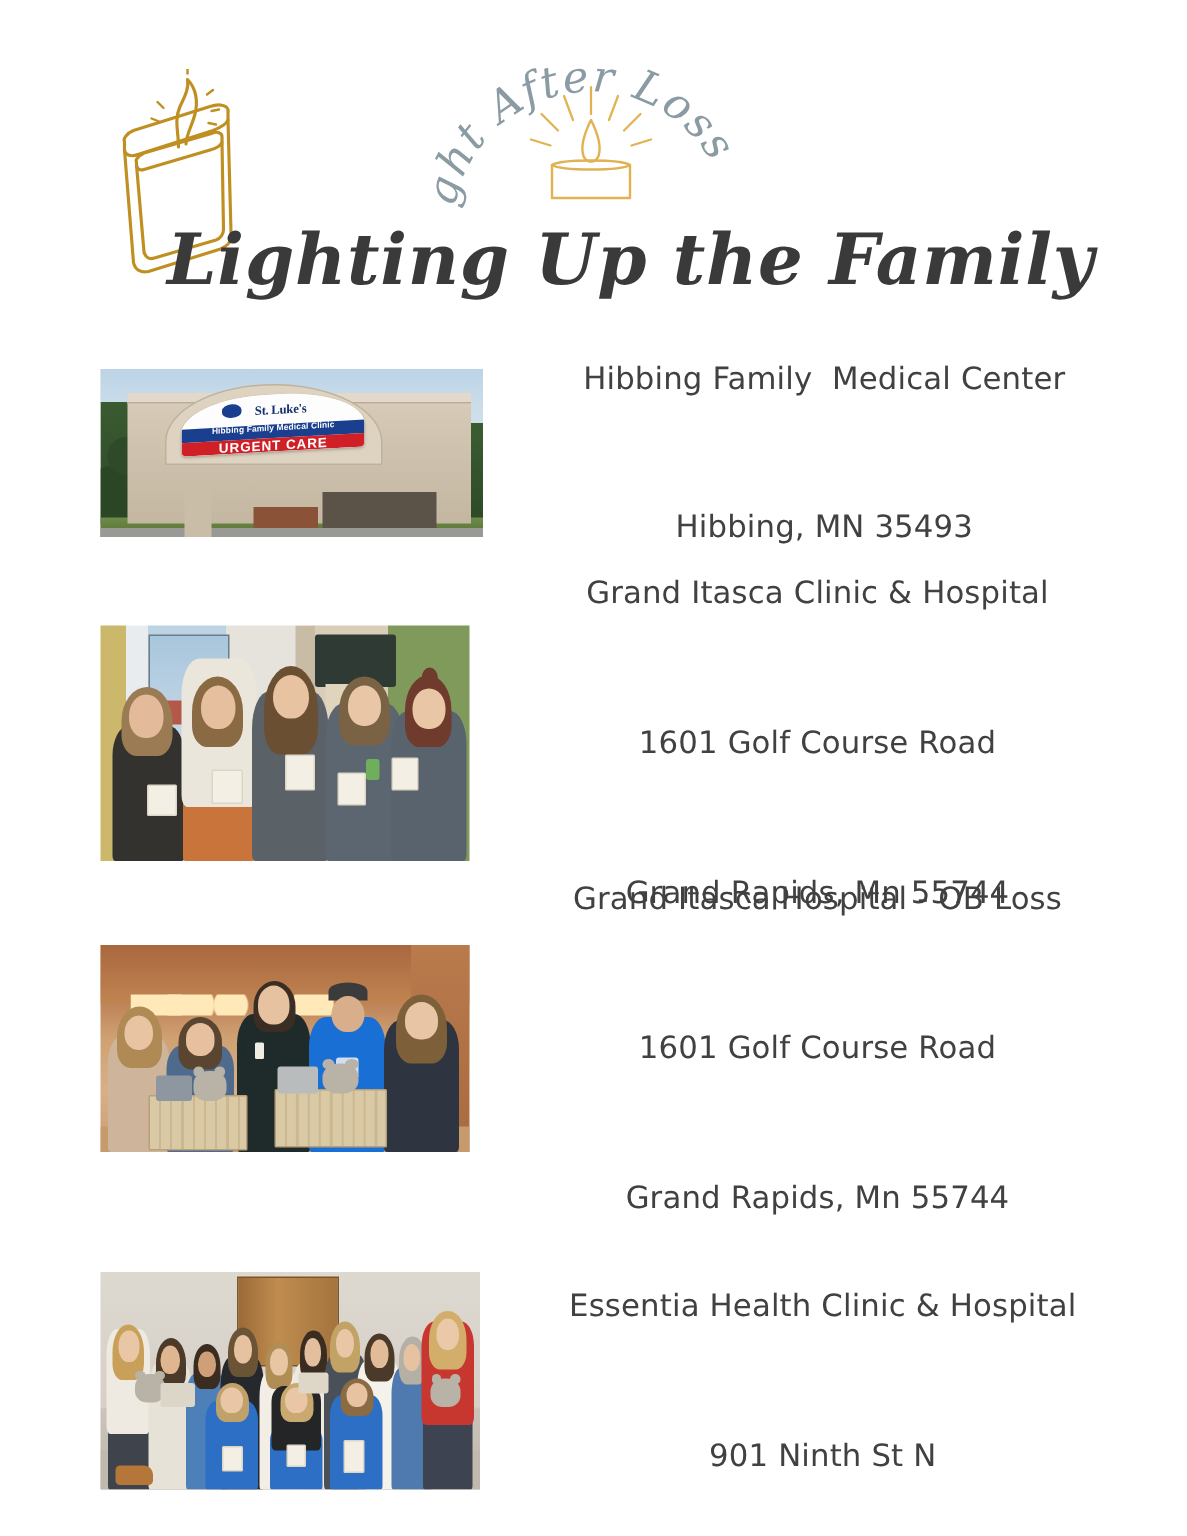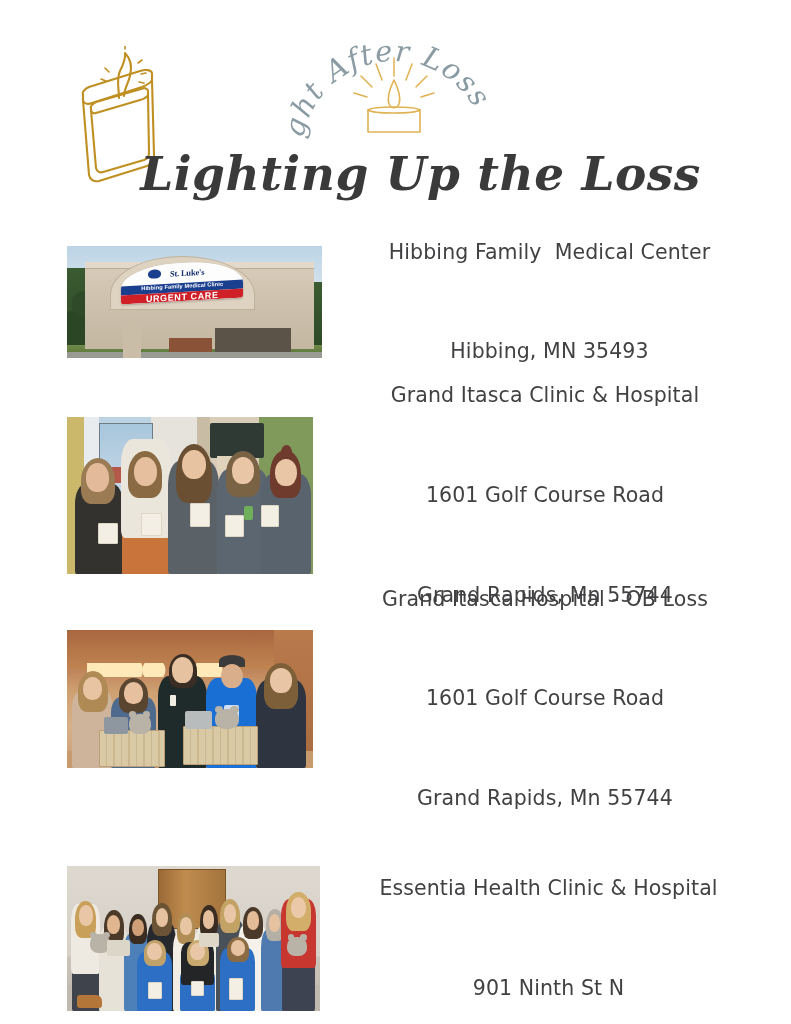--- a/index.html
+++ b/index.html
@@ -257,7 +257,7 @@
     </svg>
   </div>
 
-  <div class="page-title">Lighting Up the Loss</div>
+  <div class="page-title">Lighting Up the Family</div>
 </div>
 
 <div class="entry" style="top:246px;height:112px;">

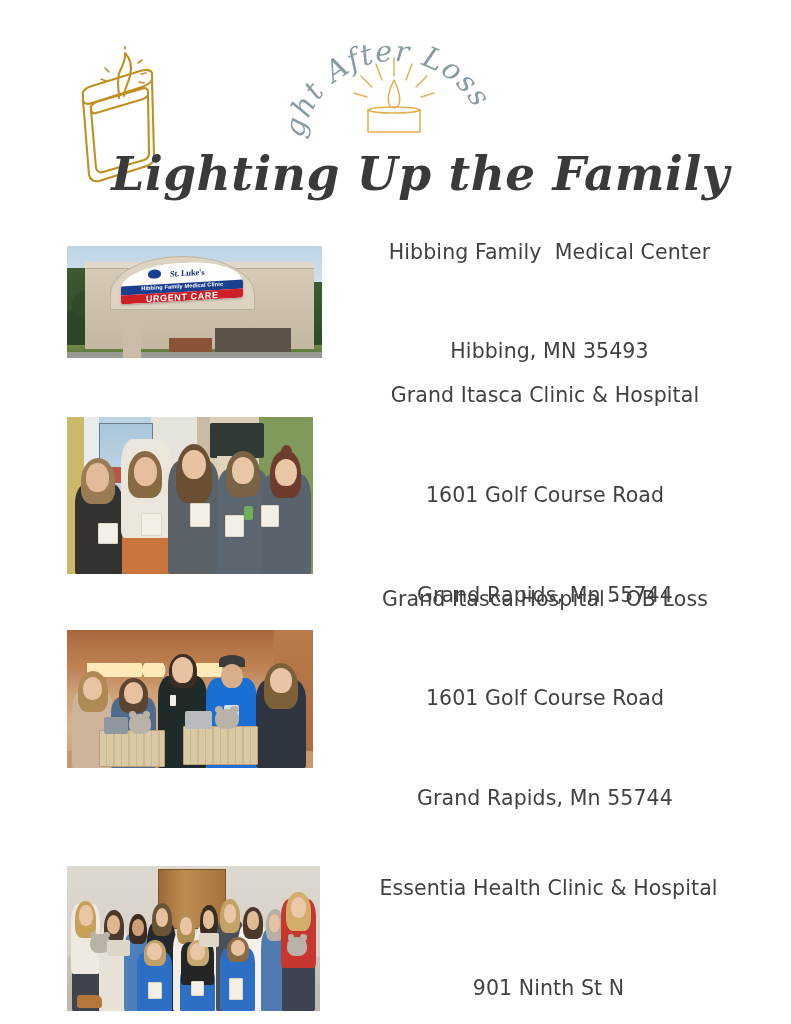--- a/index.html
+++ b/index.html
@@ -407,7 +407,7 @@
   </div>
 </div>
 
-<div class="entry" style="top:866px;height:145px;">
+<div class="entry" style="top:848px;height:145px;">
   <div class="entry-photo-wrap">
     <div class="entry-photo p4-bg" style="width:253px;height:145px;">
       <div class="scene">

